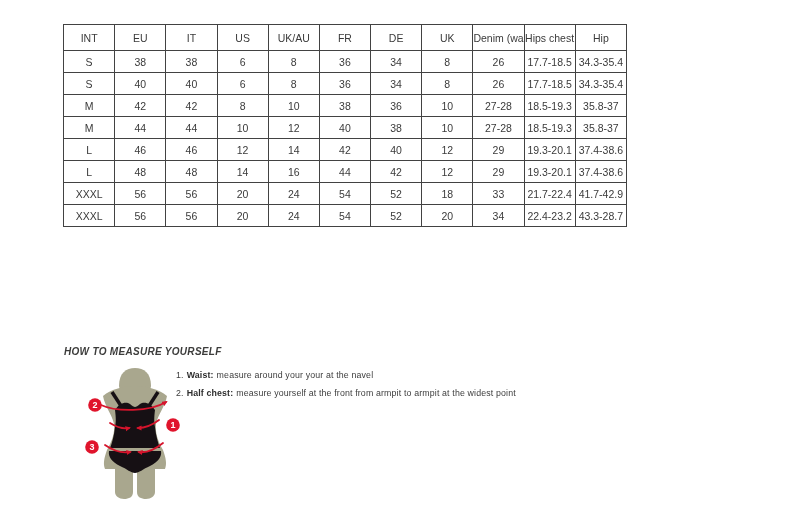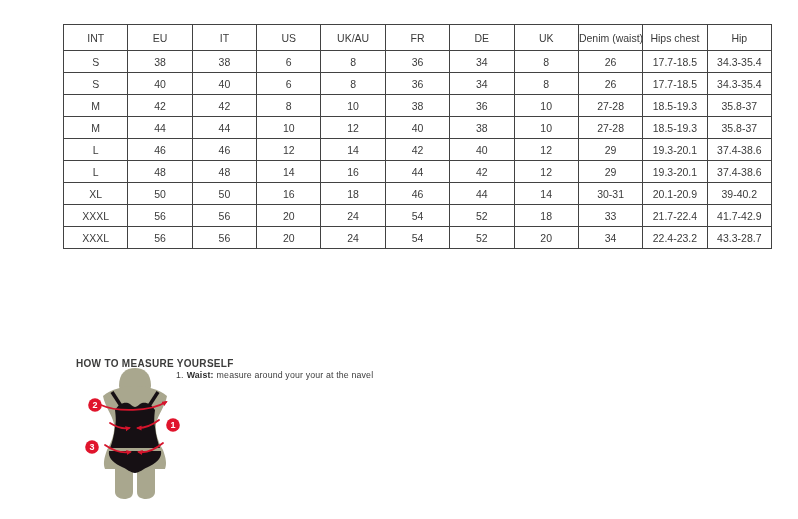--- a/index.html
+++ b/index.html
@@ -8,7 +8,7 @@
     font-family:"Liberation Sans", sans-serif;
   }
   .size-table{
-    position:absolute;left:63px;top:24px;width:709px;
+    position:absolute;left:63px;top:24px;width:564px;
     border-collapse:collapse;table-layout:fixed;
     font-size:10.5px;color:#3a3a3a;
   }

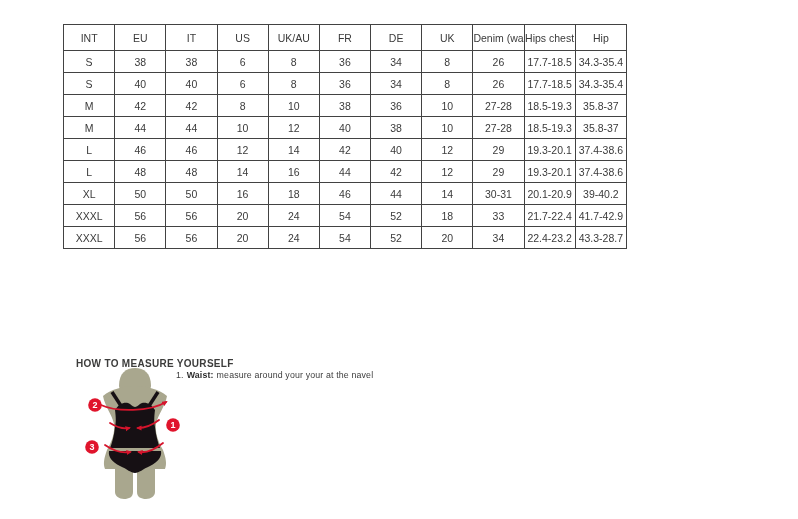--- a/index.html
+++ b/index.html
@@ -138,19 +138,6 @@
           <td>37.4-38.6</td>
         </tr>
         <tr>
-          <td>XL</td>
-          <td>50</td>
-          <td>50</td>
-          <td>16</td>
-          <td>18</td>
-          <td>46</td>
-          <td>44</td>
-          <td>14</td>
-          <td>30-31</td>
-          <td>20.1-20.9</td>
-          <td>39-40.2</td>
-        </tr>
-        <tr>
           <td>XXXL</td>
           <td>56</td>
           <td>56</td>

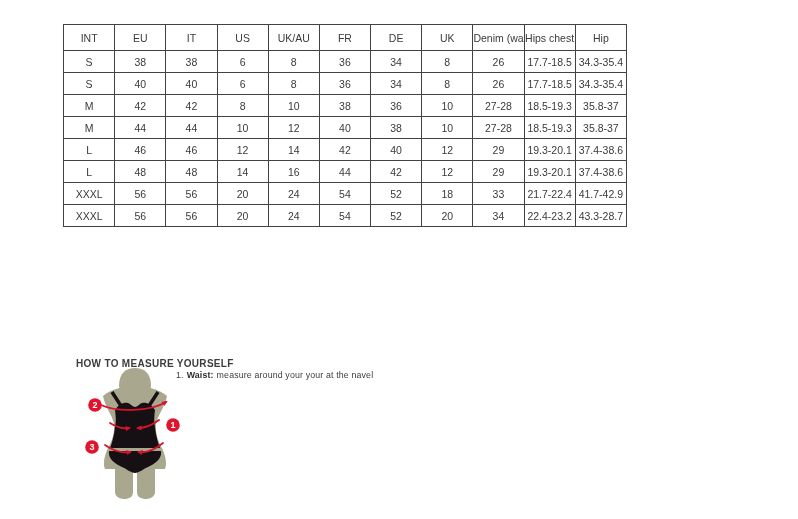--- a/index.html
+++ b/index.html
@@ -18,8 +18,8 @@
   }
   .size-table th{height:25px;}
   .measure-heading{
-    position:absolute;left:64px;top:346px;margin:12px;
-    font-size:10px;font-weight:bold;color:#3c3c3b;letter-spacing:.3px;
+    position:absolute;left:64px;top:346px;margin:0;
+    font-size:10px;font-weight:bold;color:#3c3c3b;letter-spacing:.3px;font-style:italic;
   }
   .mannequin-wrap{position:absolute;left:82px;top:366px;width:106px;height:138px;}
   .measure-list{

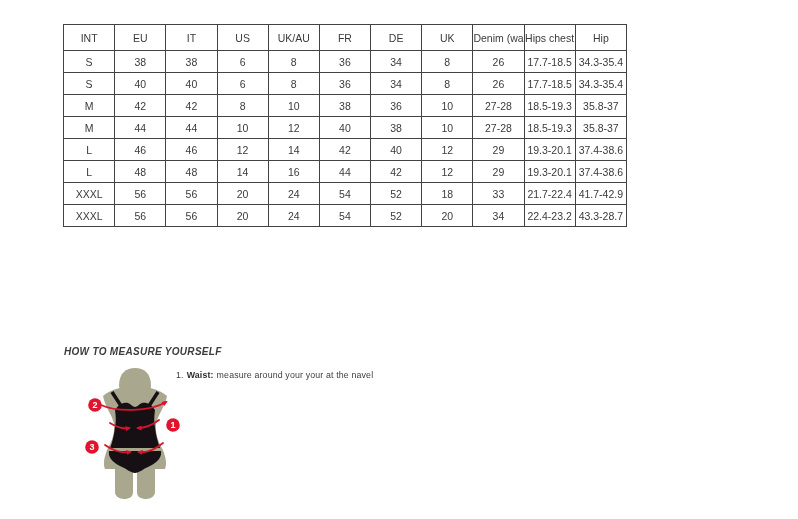--- a/index.html
+++ b/index.html
@@ -206,6 +206,9 @@
     <li>
       <span class="step-num">1.</span><b class="step-label">Waist:</b><span>measure around your your at the navel</span>
     </li>
+    <li>
+      <span class="step-num">2.</span><b class="step-label">Half chest:</b><span>measure yourself at the front from armpit to armpit at the widest point</span>
+    </li>
   </ol>
 
 </div>

